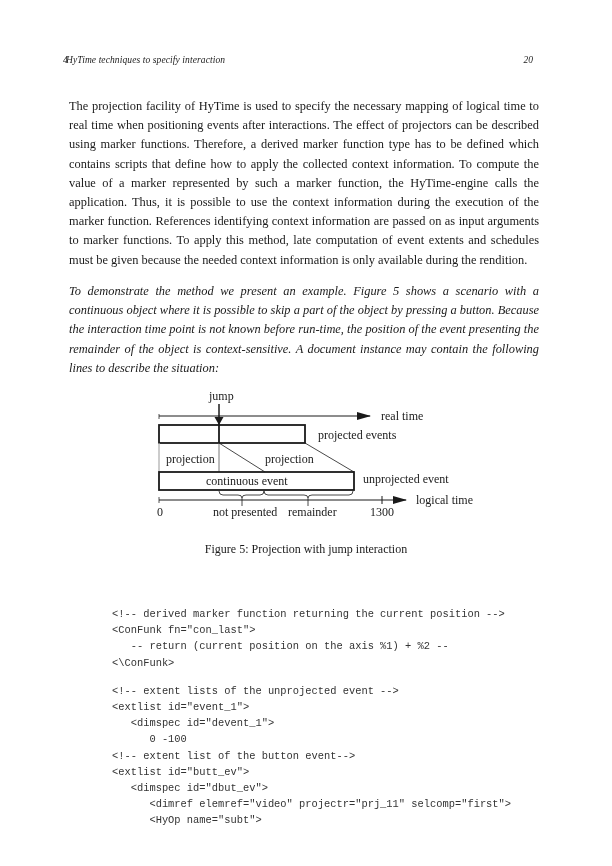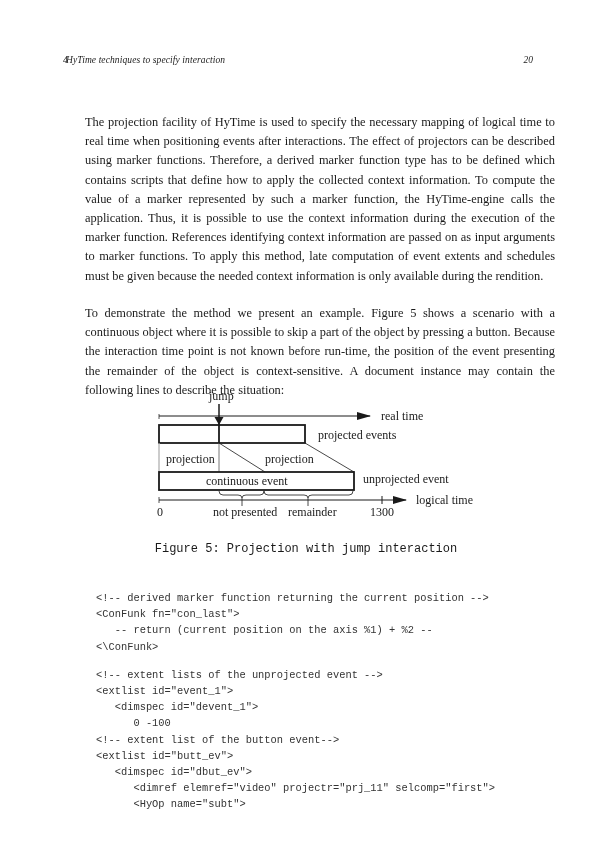--- a/index.html
+++ b/index.html
@@ -11,7 +11,7 @@
   .header .title { position: absolute; left: 3px; top: 0; letter-spacing: 0.1px; }
   .header .page { position: absolute; right: 0; top: 0; }
   .para { position: absolute; left: 69px; width: 470px; font-size: 12.4px; line-height: 19.2px;
-          text-align: justify; margin: 16px; }
+          text-align: justify; margin: 0; }
   #p1 { top: 97px; }
   #p2 { top: 288px; }
   .figure { position: absolute; left: 0; top: 384px; width: 612px; height: 170px; }

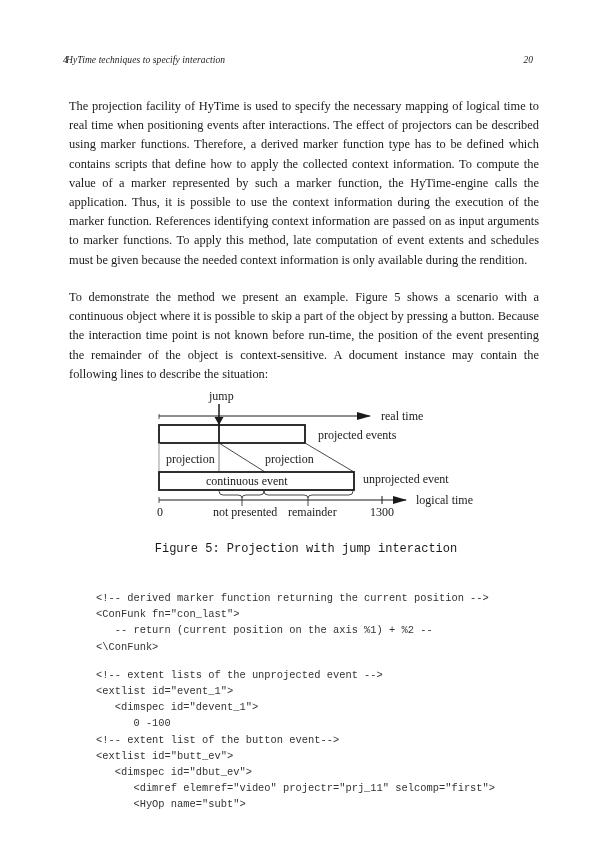--- a/index.html
+++ b/index.html
@@ -13,7 +13,7 @@
   .para { position: absolute; left: 69px; width: 470px; font-size: 12.4px; line-height: 19.2px;
           text-align: justify; margin: 0; }
   #p1 { top: 97px; }
-  #p2 { top: 288px; }
+  #p2 { top: 282px; font-style: italic; }
   .figure { position: absolute; left: 0; top: 384px; width: 612px; height: 170px; }
   .figure svg { position: absolute; left: 0; top: 0; }
   .caption { position: absolute; left: 0; width: 612px; top: 542px; text-align: center; font-size: 12px; font-family: Liberation Mono, monospace; }

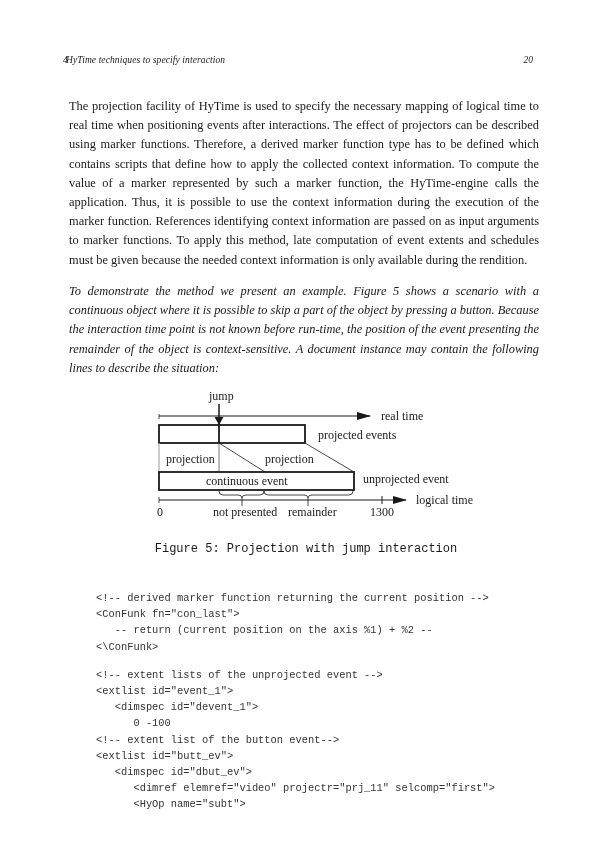--- a/index.html
+++ b/index.html
@@ -16,7 +16,7 @@
   #p2 { top: 282px; font-style: italic; }
   .figure { position: absolute; left: 0; top: 384px; width: 612px; height: 170px; }
   .figure svg { position: absolute; left: 0; top: 0; }
-  .caption { position: absolute; left: 0; width: 612px; top: 542px; text-align: center; font-size: 12px; font-family: Liberation Mono, monospace; }
+  .caption { position: absolute; left: 0; width: 612px; top: 542px; text-align: center; font-size: 12px; }
   .code { position: absolute; left: 96px; top: 590px; margin: 0;
           font-family: "Liberation Mono", "DejaVu Sans Mono", monospace;
           font-size: 10.4px; line-height: 16.2px; color: #333; white-space: pre; }

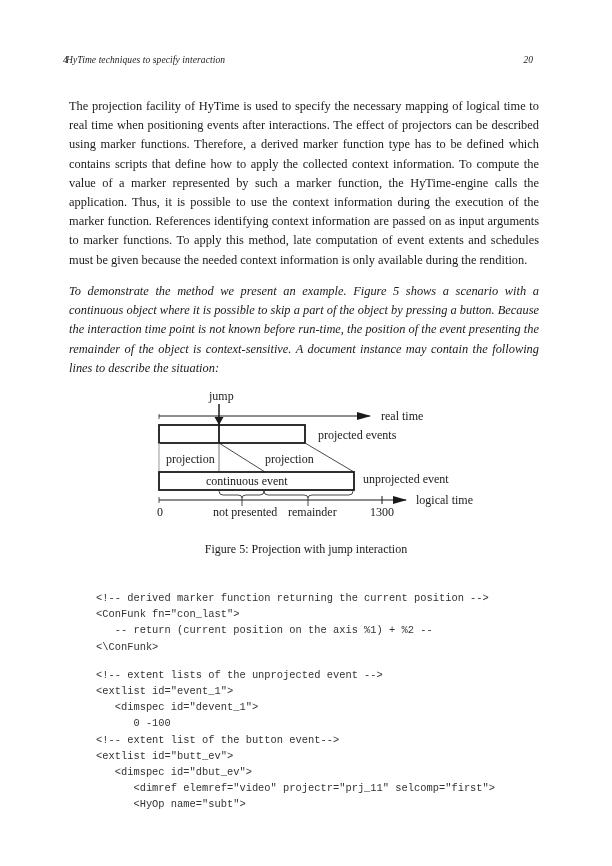--- a/index.html
+++ b/index.html
@@ -17,7 +17,7 @@
   .figure { position: absolute; left: 0; top: 384px; width: 612px; height: 170px; }
   .figure svg { position: absolute; left: 0; top: 0; }
   .caption { position: absolute; left: 0; width: 612px; top: 542px; text-align: center; font-size: 12px; }
-  .code { position: absolute; left: 96px; top: 590px; margin: 0;
+  .code { position: absolute; left: 96px; top: 590px; margin: 16px;
           font-family: "Liberation Mono", "DejaVu Sans Mono", monospace;
           font-size: 10.4px; line-height: 16.2px; color: #333; white-space: pre; }
   .code .blank { height: 12px; }

